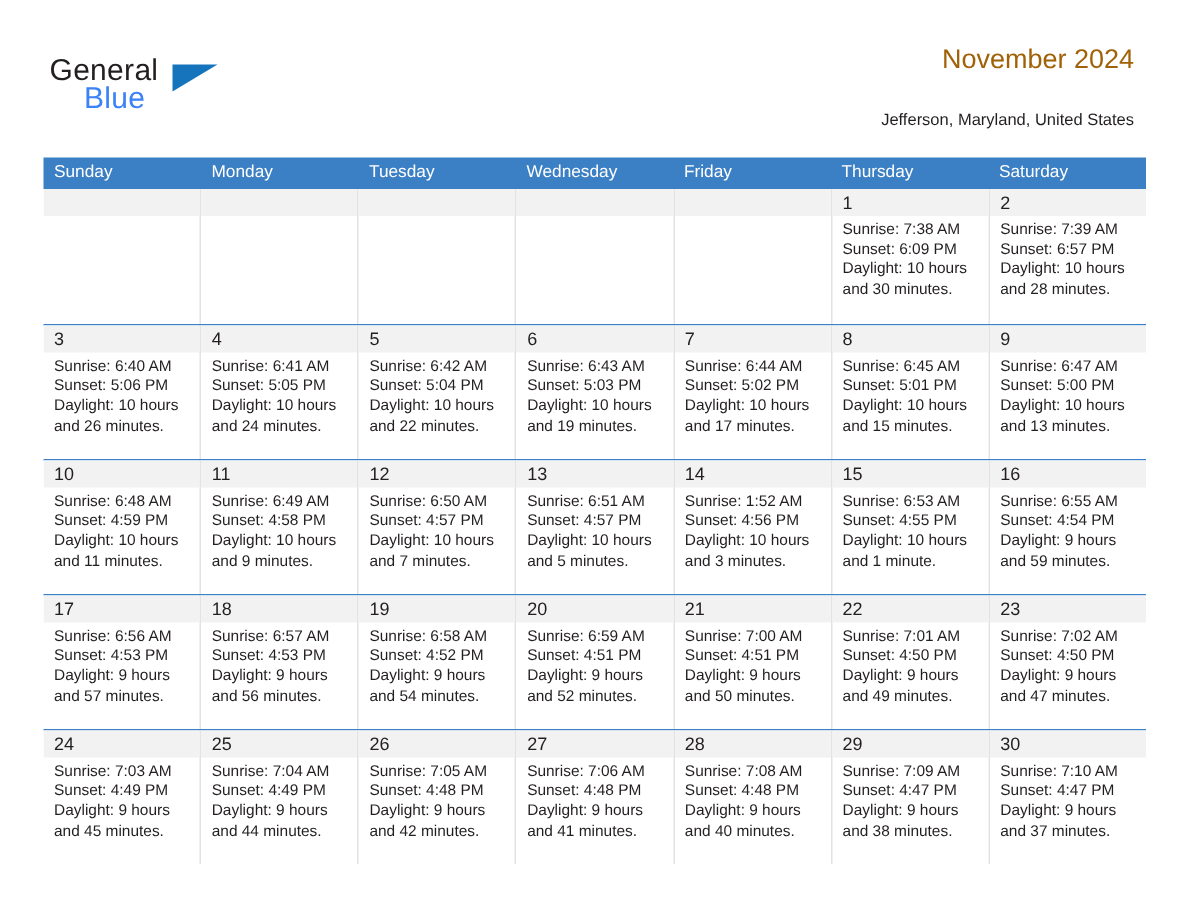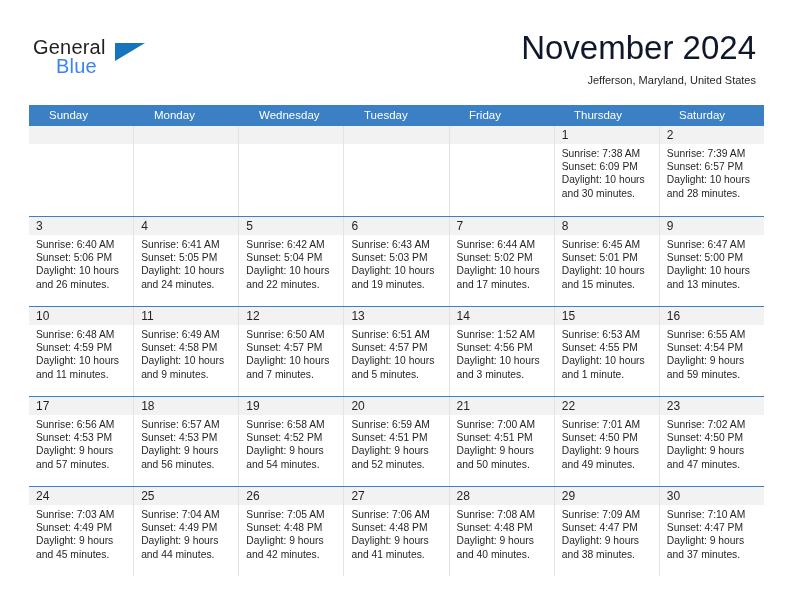--- a/index.html
+++ b/index.html
@@ -68,8 +68,8 @@
     position: absolute;
     right: 36px;
     top: 29px;
-    font-size: 33px;
-    color: #0f172a;
+    font-size: 18px;
+    color: #a16207;
     text-align: right;
     white-space: nowrap;
     font-weight: normal;

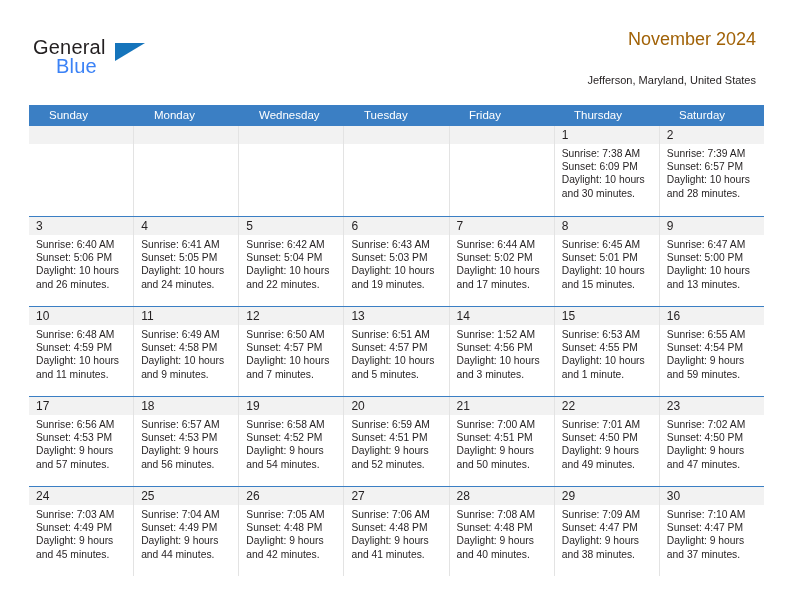--- a/index.html
+++ b/index.html
@@ -102,7 +102,7 @@
     color: #ffffff;
     font-size: 11.5px;
     line-height: 21px;
-    padding-left: 20px;
+    padding-left: 7px;
     box-sizing: border-box;
     white-space: nowrap;
   }

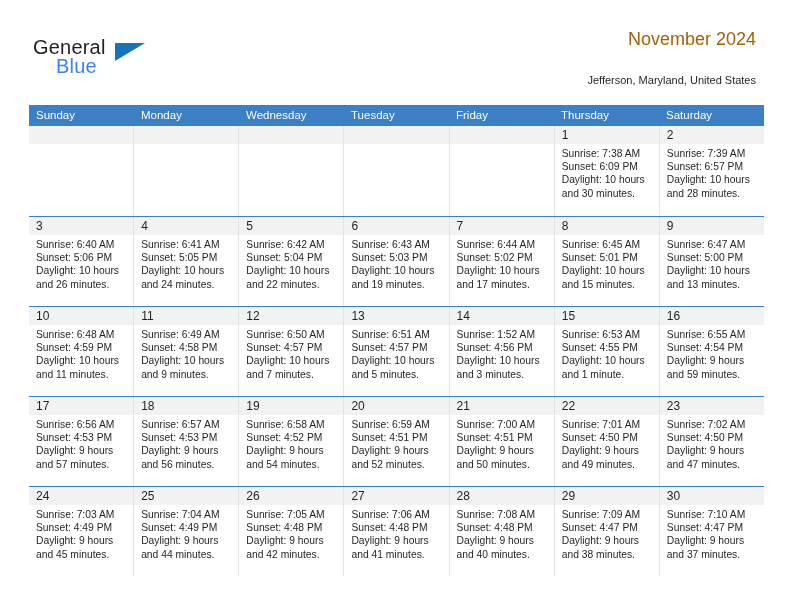--- a/index.html
+++ b/index.html
@@ -173,8 +173,8 @@
     <div class="weekdays">
         <div class="weekday">Sunday</div>
         <div class="weekday">Monday</div>
+        <div class="weekday">Tuesday</div>
         <div class="weekday">Wednesday</div>
-        <div class="weekday">Tuesday</div>
         <div class="weekday">Friday</div>
         <div class="weekday">Thursday</div>
         <div class="weekday">Saturday</div>

